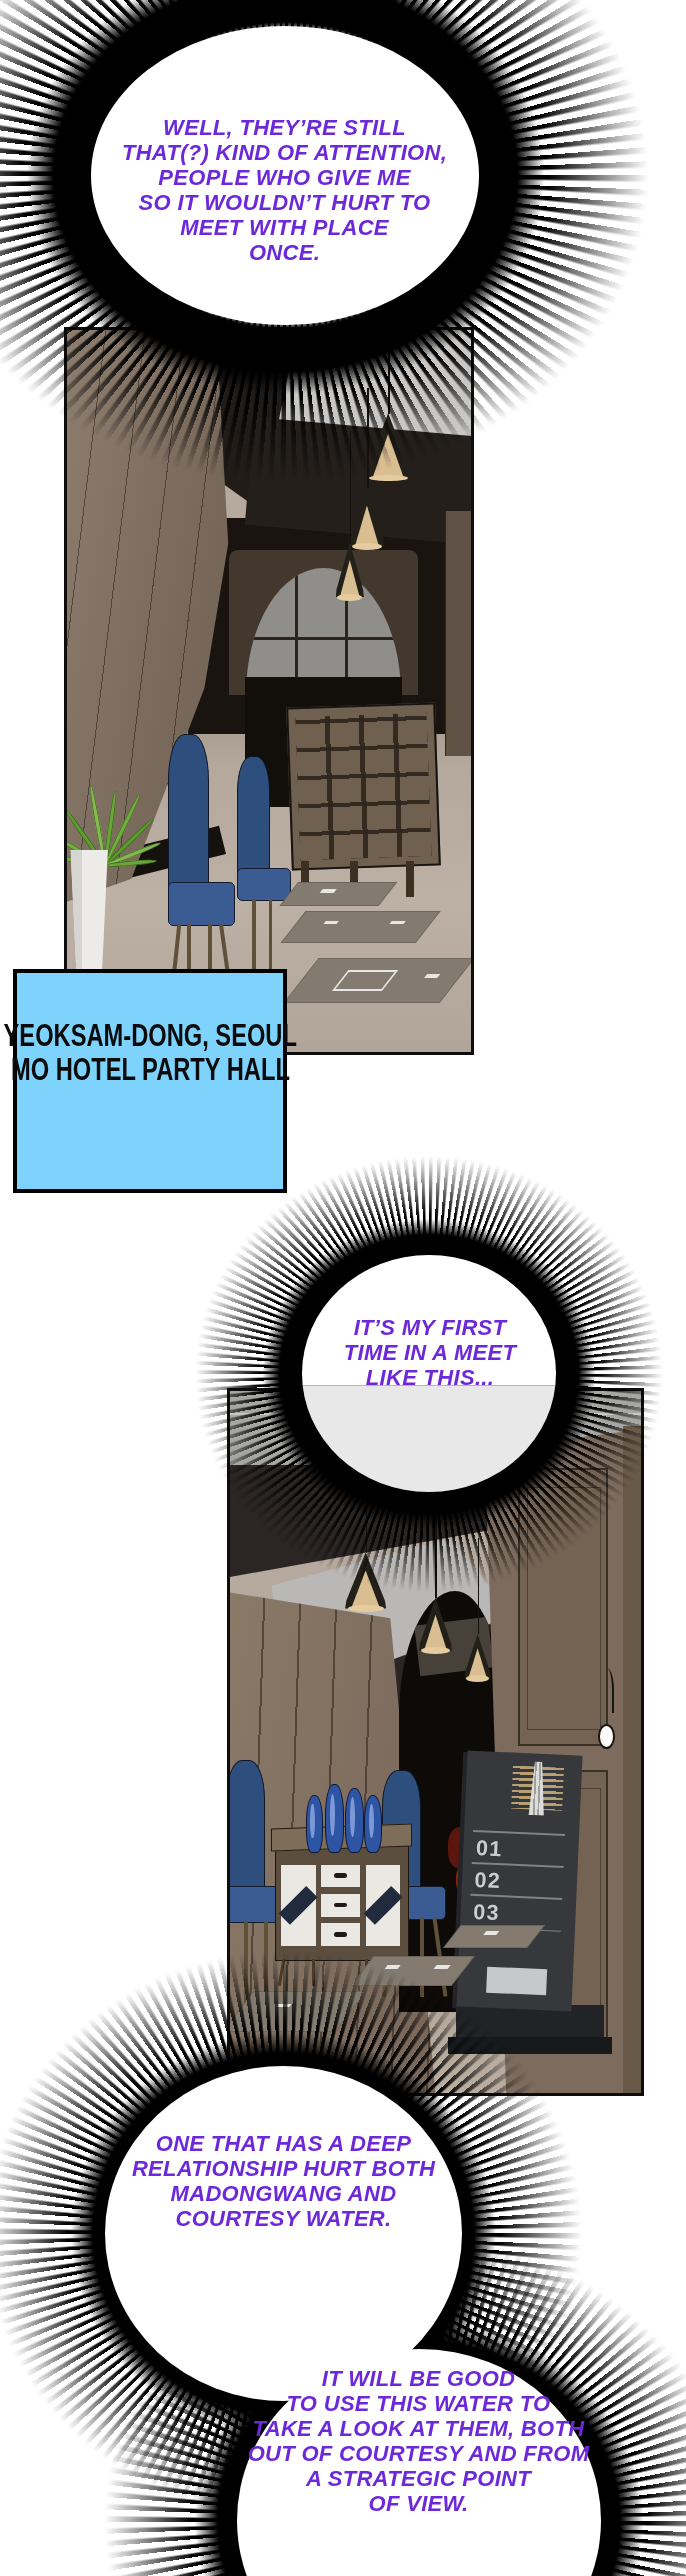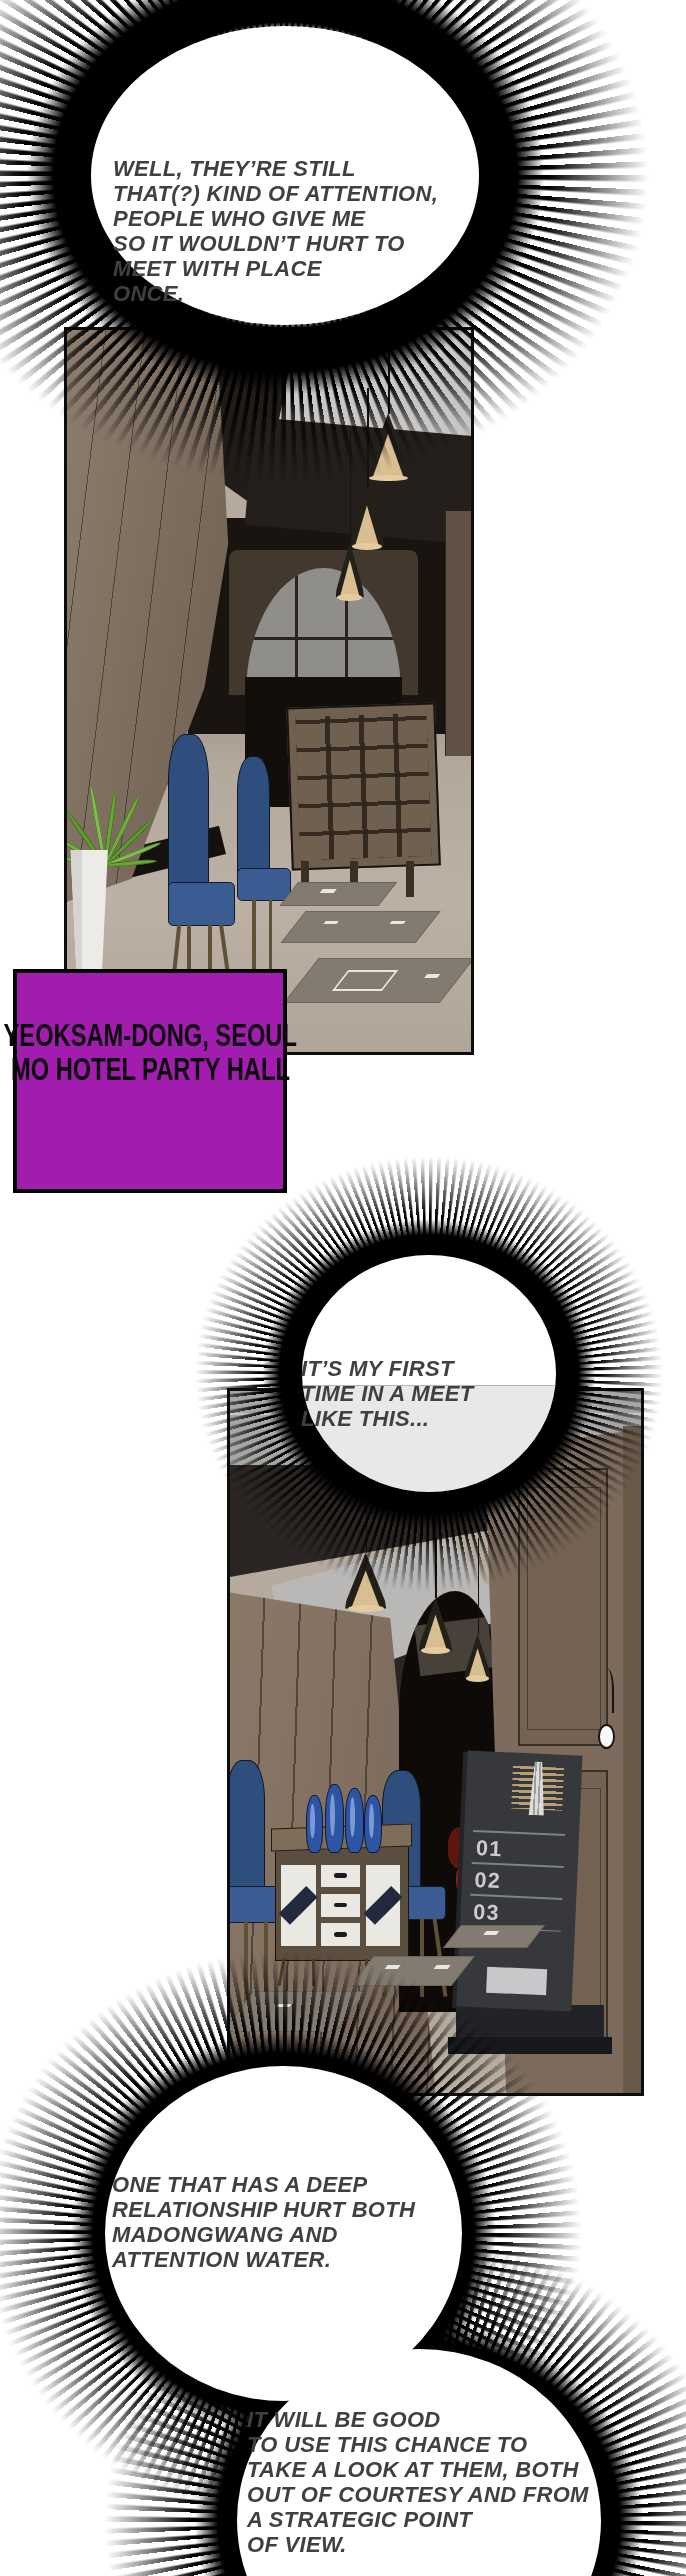--- a/index.html
+++ b/index.html
@@ -177,8 +177,8 @@
   .b2-tint{position:absolute;left:0;top:55%;width:100%;height:45%;
     background:rgba(128,128,128,0.18);border-top:1.7px solid rgba(90,90,90,0.35);}
 
-  .btext{position:absolute;z-index:6;color:#404040;
-    font:italic 700 22px/25px "Liberation Sans",sans-serif;letter-spacing:0.3px;margin-top:41px;}
+  .btext{position:absolute;z-index:6;text-align:center;color:#6d28d9;
+    font:italic 700 22px/25px "Liberation Sans",sans-serif;letter-spacing:0.3px;}
   #t1{left:113px;top:115px;width:343px;}
   #t2{left:301px;top:1315px;width:258px;}
   #t3{left:112px;top:2131px;width:343px;}

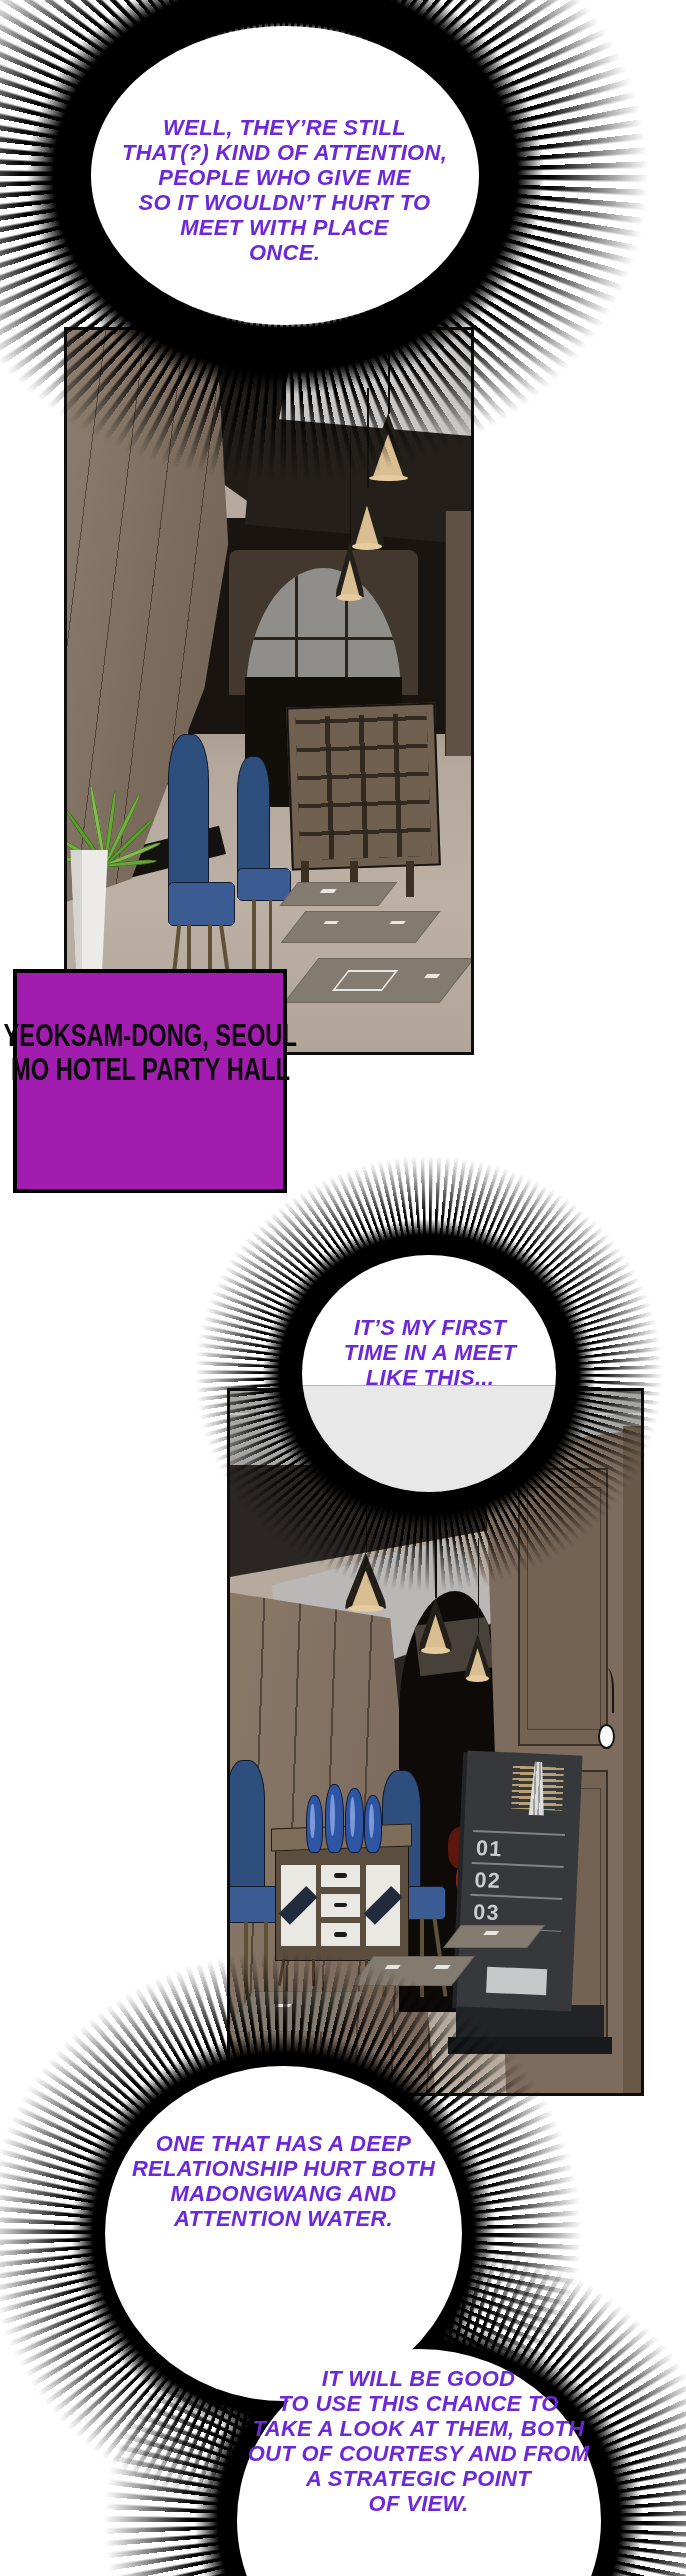--- a/index.html
+++ b/index.html
@@ -152,7 +152,7 @@
 
   
   #caption{position:absolute;z-index:3;left:13px;top:969px;width:266px;height:171px;
-    border:4.3px solid #000;background:#a21caf;display:flex;flex-direction:column;align-items:center;
+    border:4.3px solid #000;background:#7dd3fc;display:flex;flex-direction:column;align-items:center;
     padding-top:45px;box-sizing:content-box;}
   .cap-line{font:700 32px/34px "Liberation Sans",sans-serif;color:#0b0b0b;white-space:nowrap;
     transform:scaleX(0.74);transform-origin:50% 50%;letter-spacing:0;}

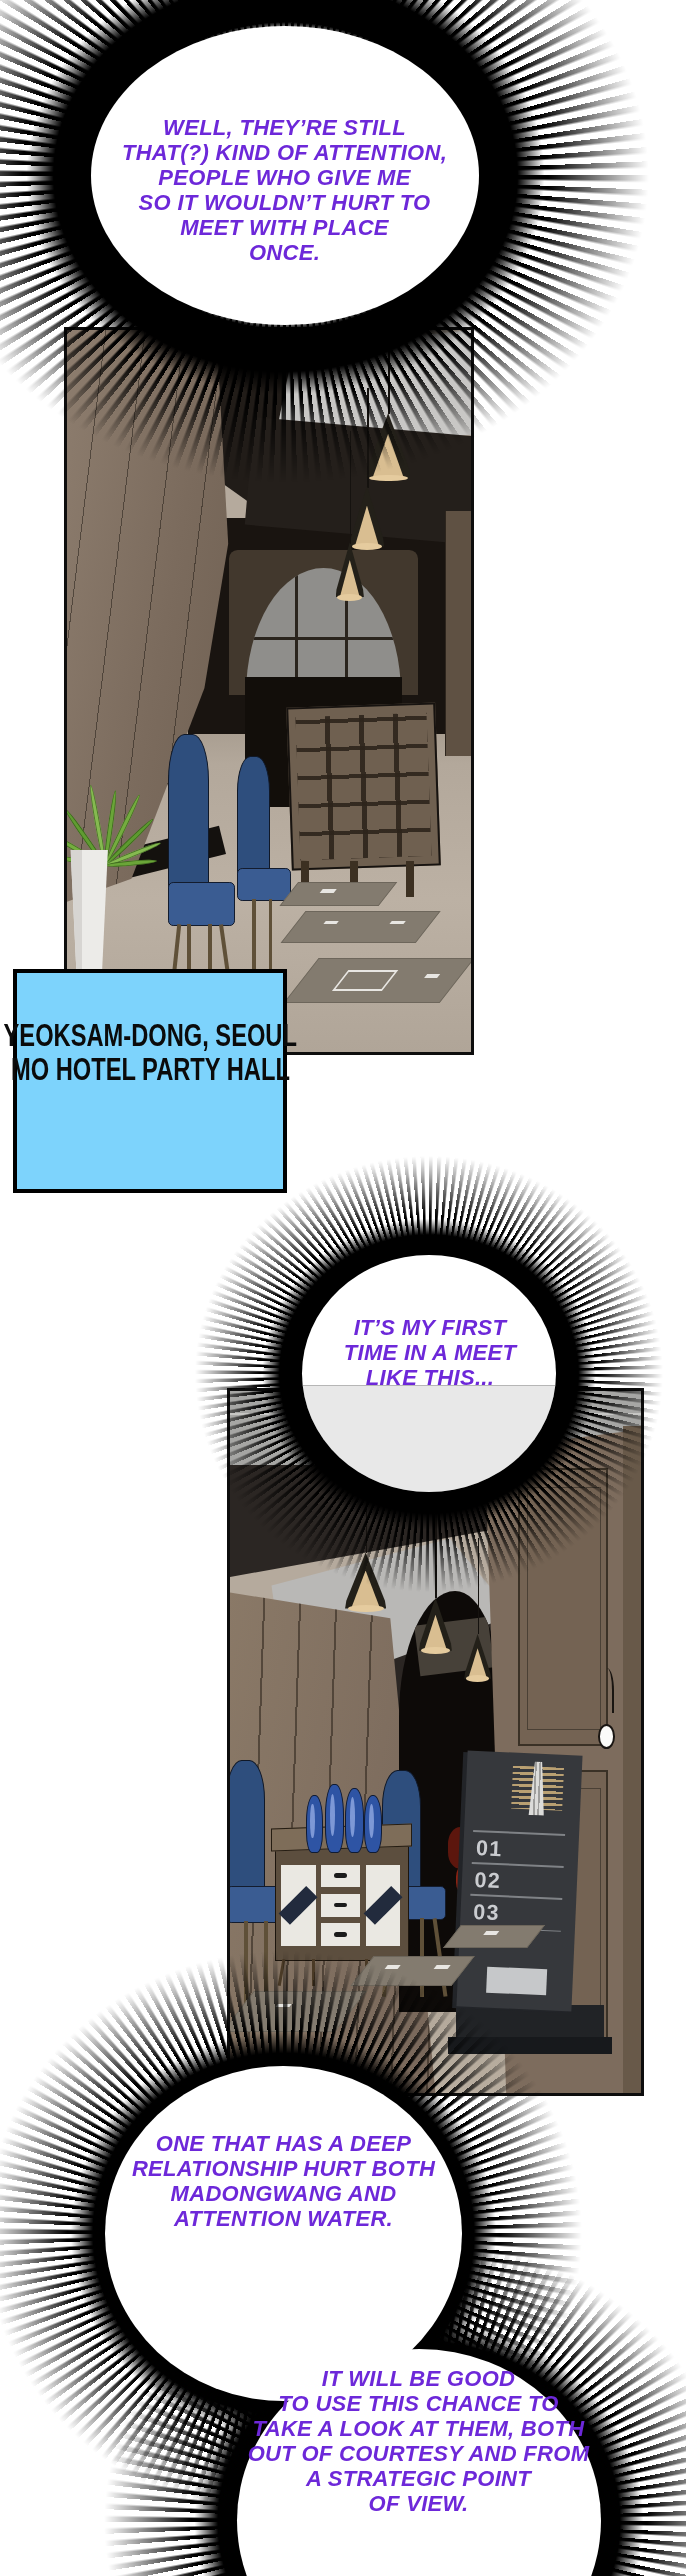--- a/index.html
+++ b/index.html
@@ -438,7 +438,7 @@
     <div>ONE THAT HAS A DEEP</div>
     <div>RELATIONSHIP HURT BOTH</div>
     <div>MADONGWANG AND</div>
-    <div>ATTENTION WATER.</div>
+    <div>COURTESY WATER.</div>
   </div>
   <div id="t4" class="btext">
     <div>IT WILL BE GOOD</div>

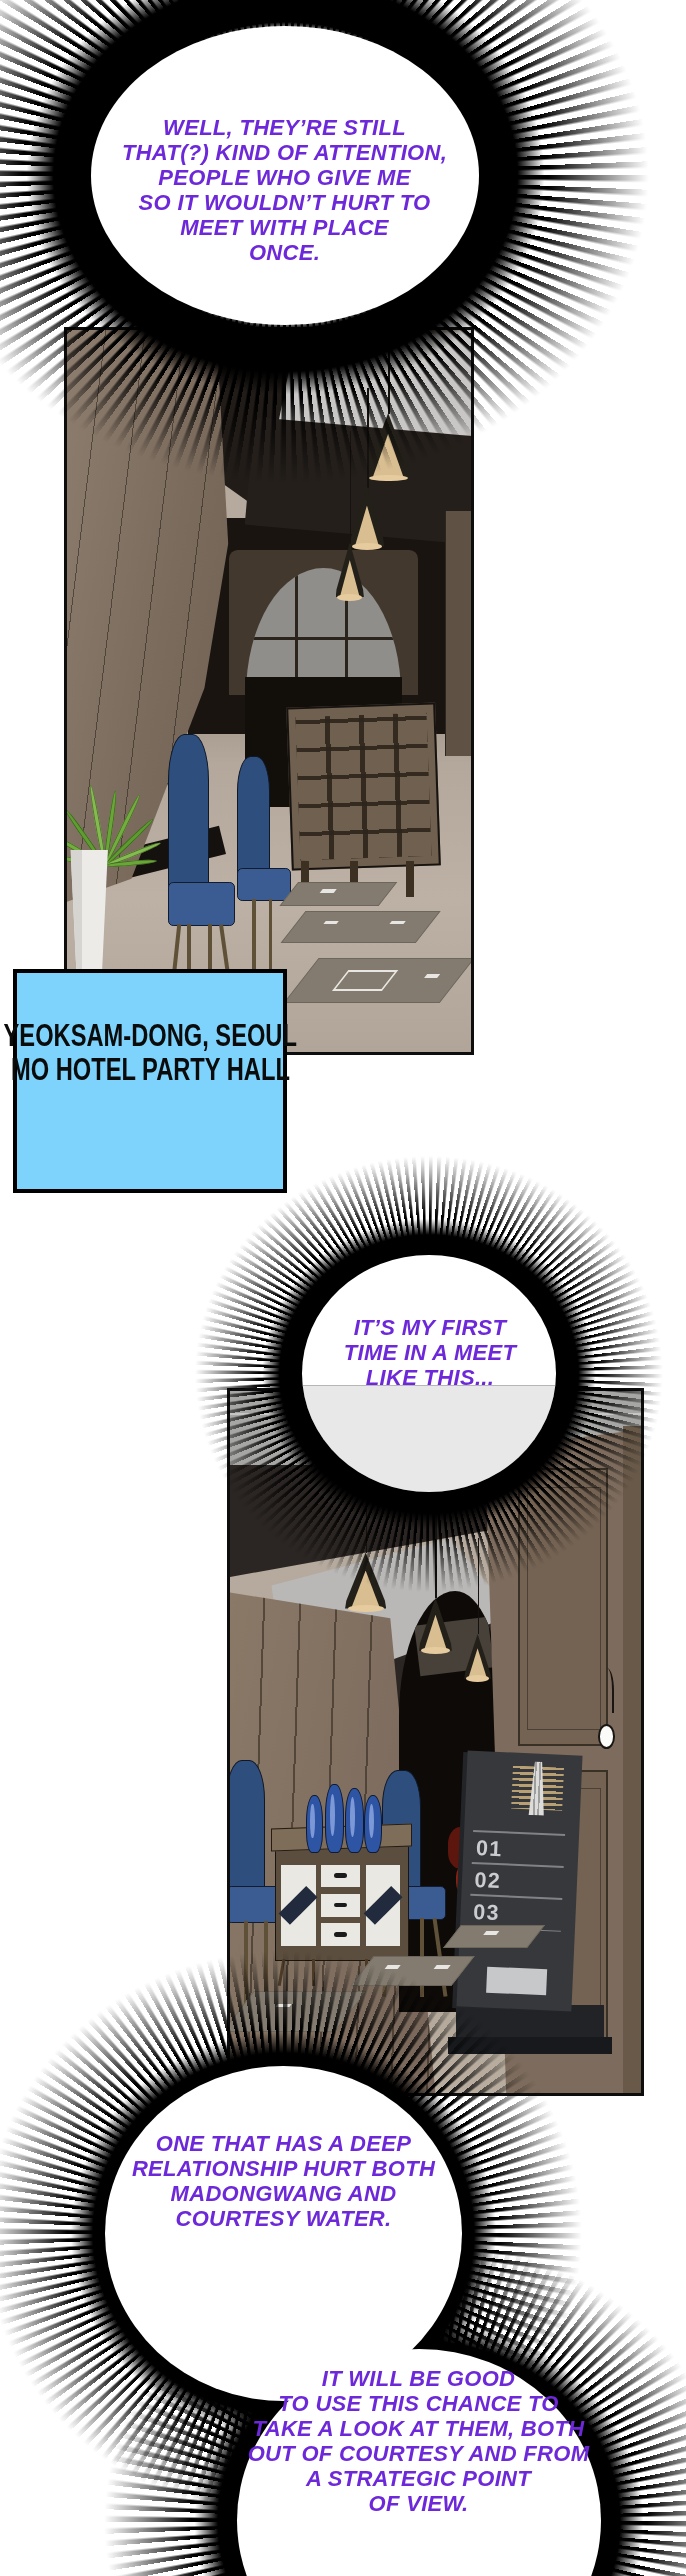--- a/index.html
+++ b/index.html
@@ -442,7 +442,7 @@
   </div>
   <div id="t4" class="btext">
     <div>IT WILL BE GOOD</div>
-    <div>TO USE THIS CHANCE TO</div>
+    <div>TO USE THIS WATER TO</div>
     <div>TAKE A LOOK AT THEM, BOTH</div>
     <div>OUT OF COURTESY AND FROM</div>
     <div>A STRATEGIC POINT</div>

